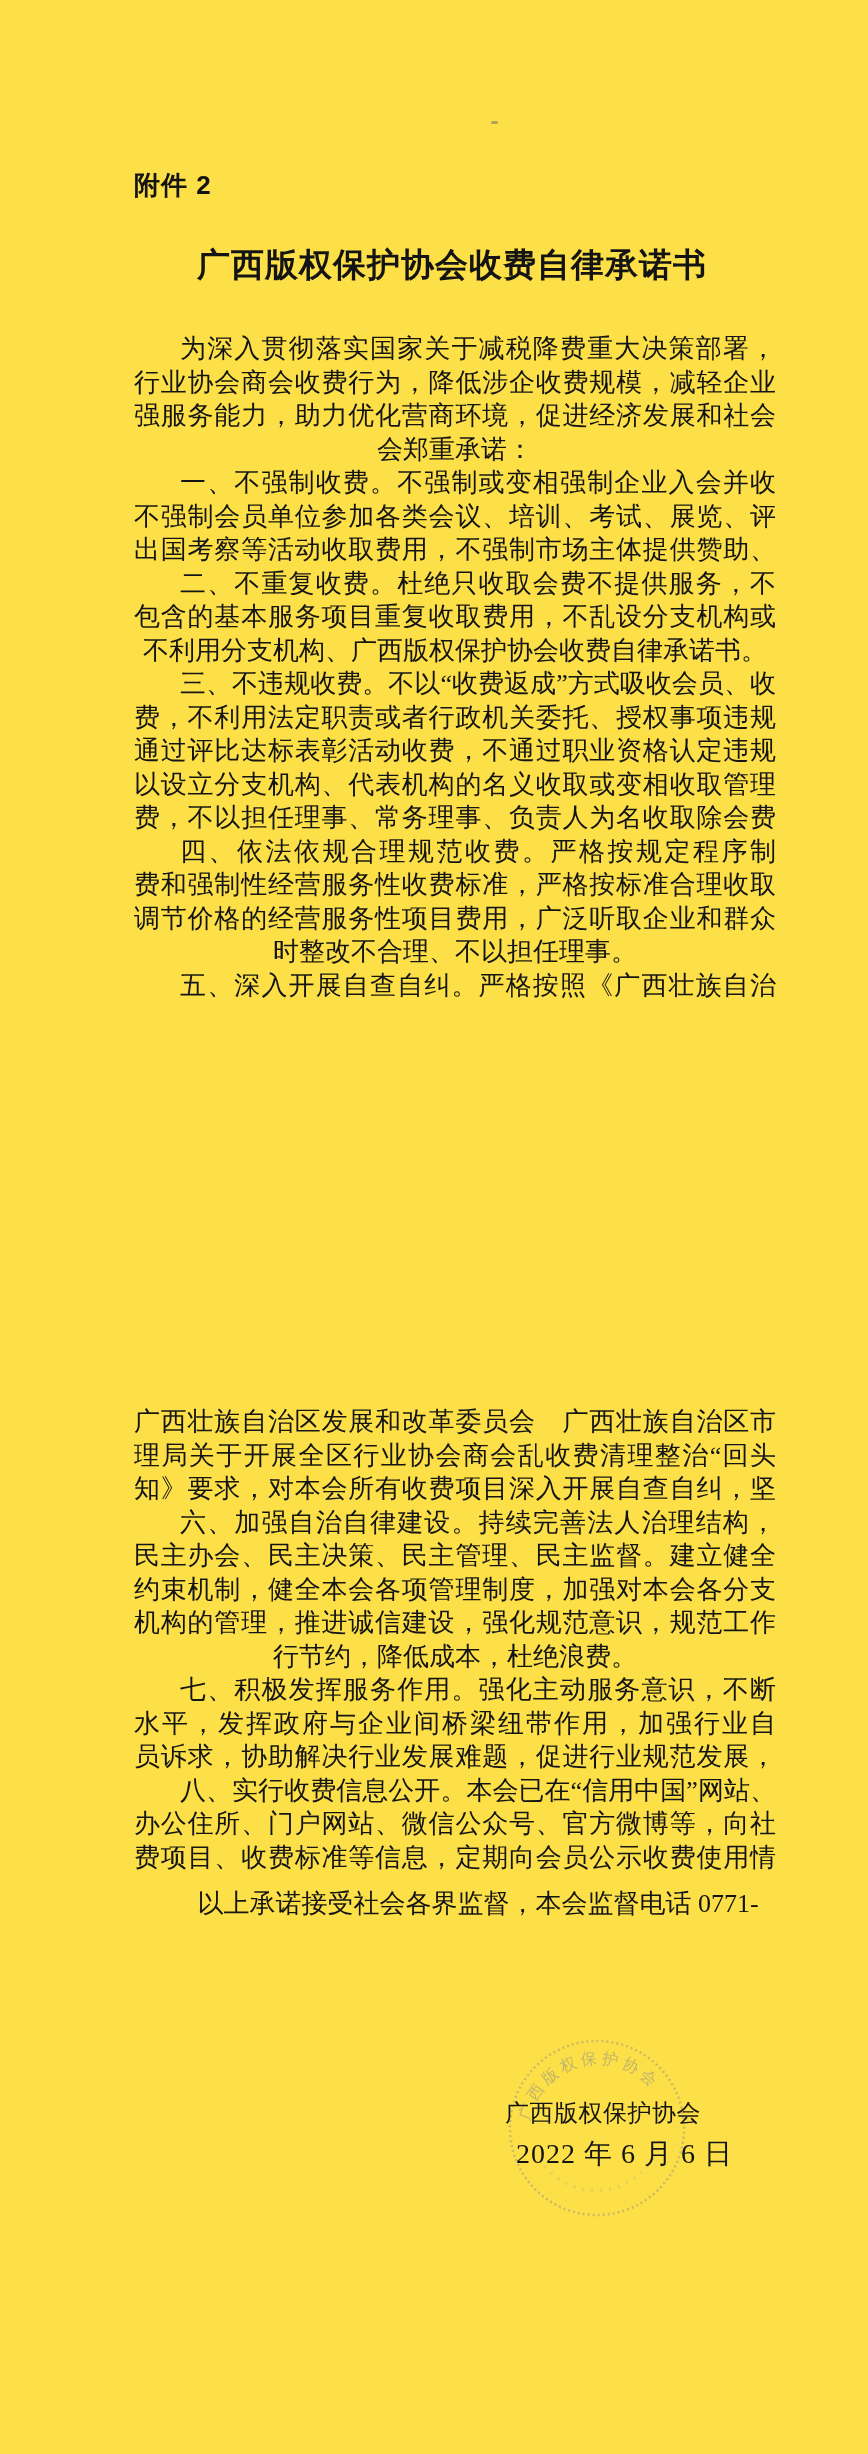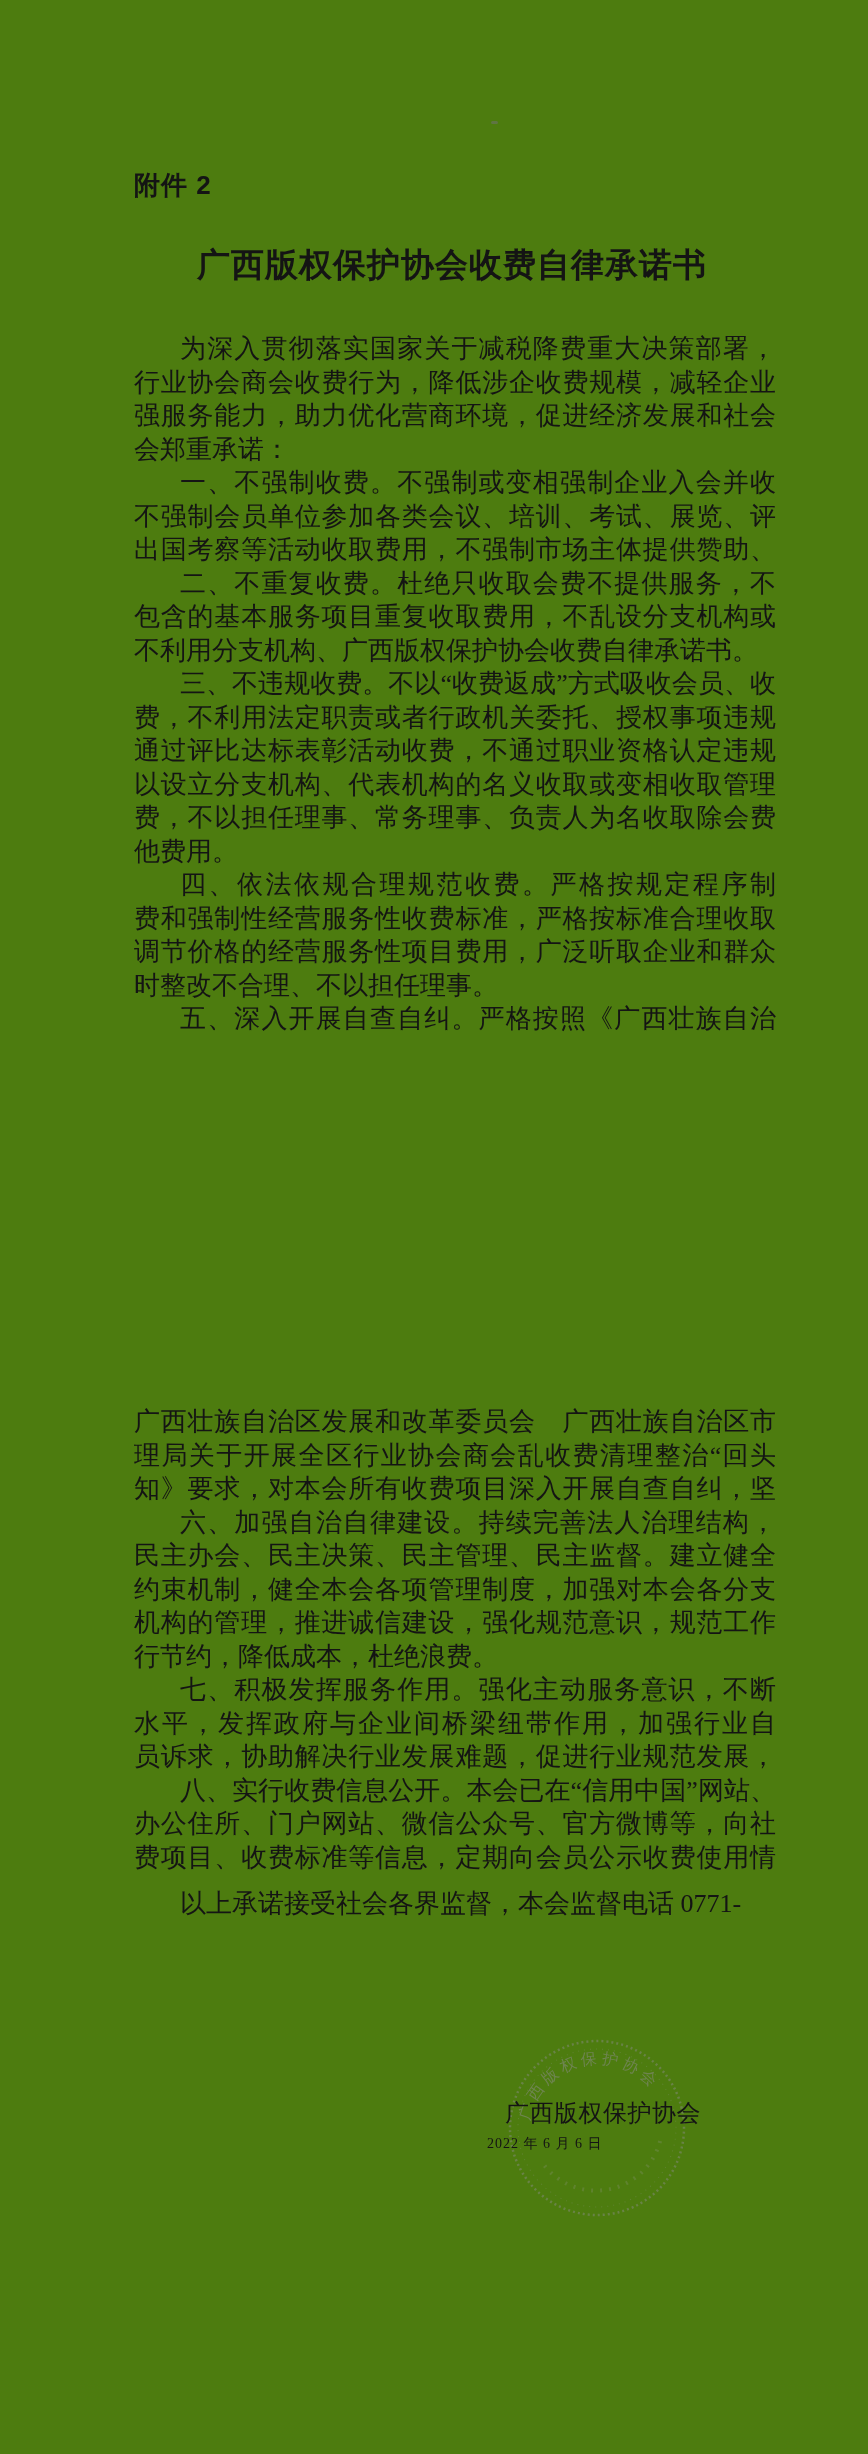--- a/index.html
+++ b/index.html
@@ -11,7 +11,7 @@
     position: relative;
     width: 868px;
     height: 2454px;
-    background: #4d7c0f;
+    background: #fde047;
     overflow: hidden;
     color: #141414;
   }

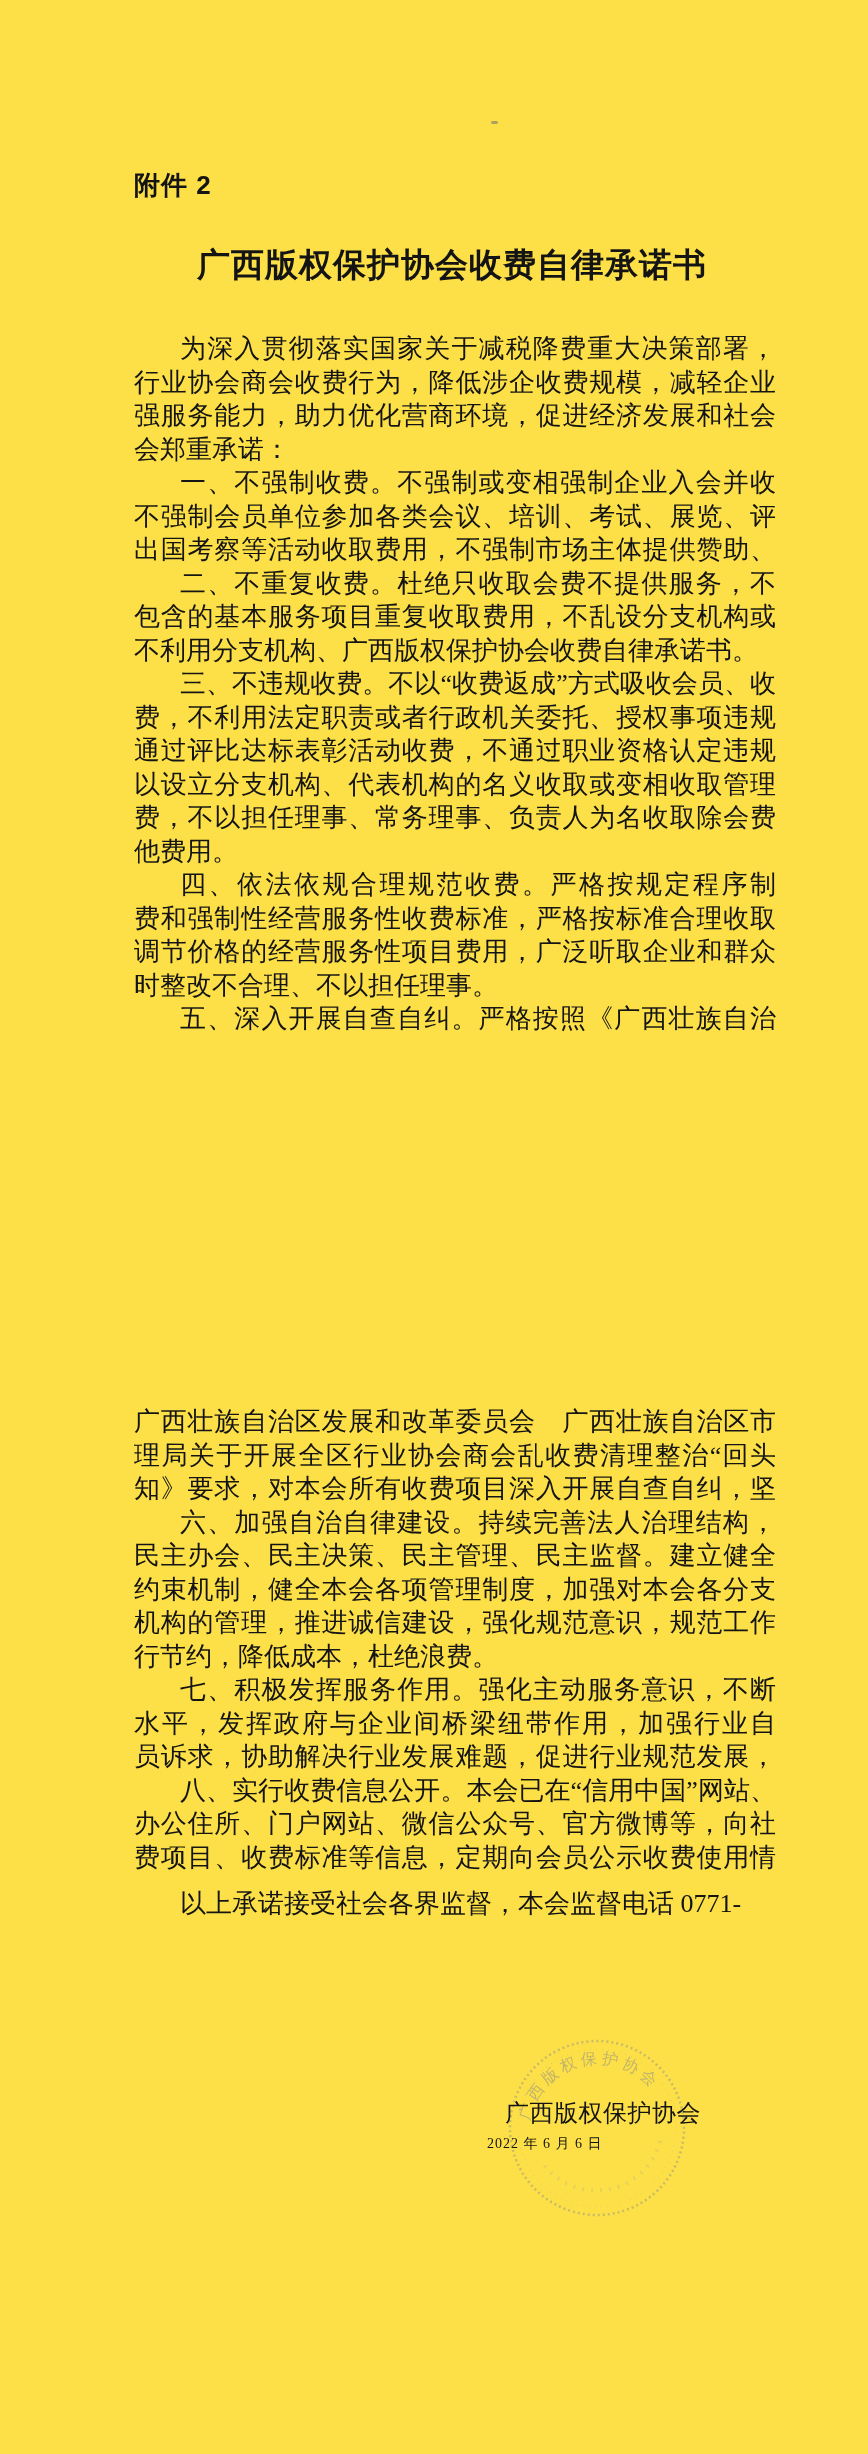--- a/index.html
+++ b/index.html
@@ -57,7 +57,7 @@
     font-size: 26px;
     line-height: 33.5px;
     height: 33.5px;
-    text-align: left;
+    text-align: center;
     color: #141414;
     white-space: normal;
     overflow: hidden;

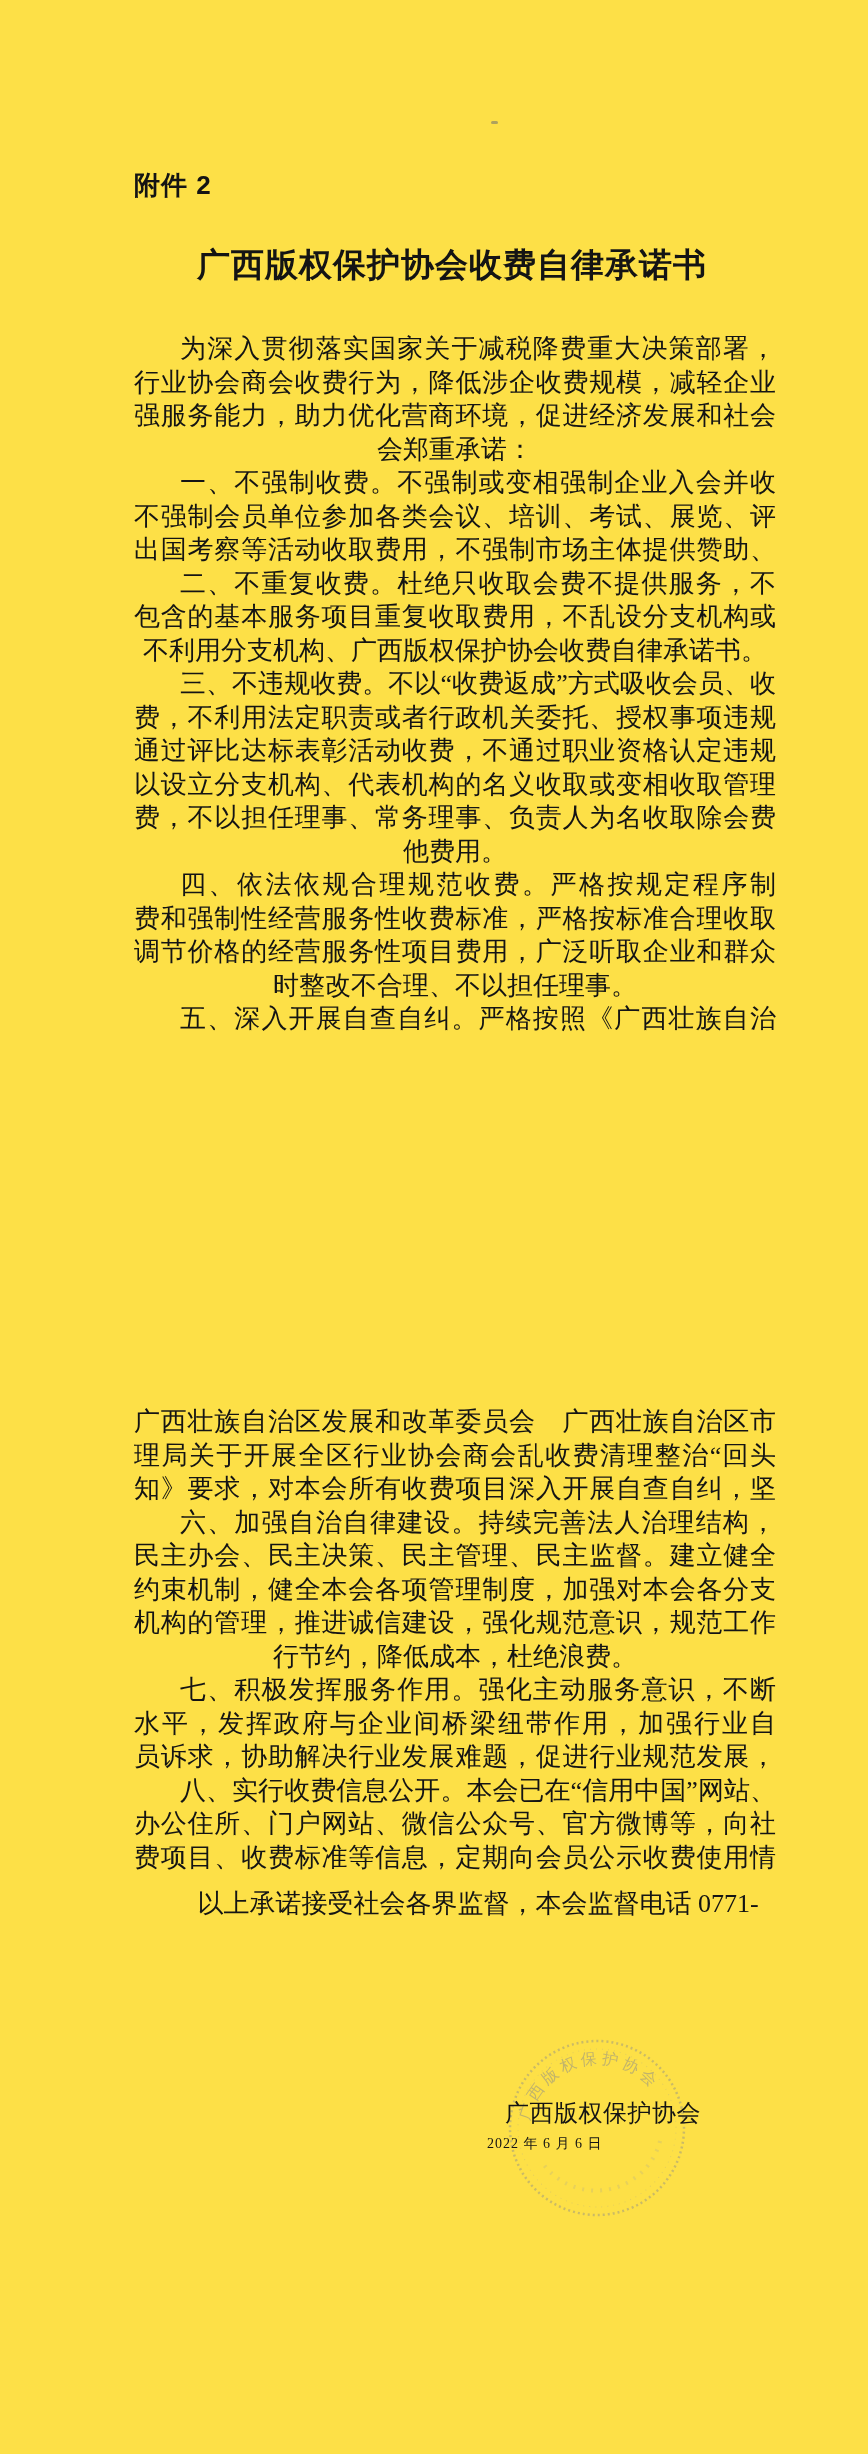--- a/index.html
+++ b/index.html
@@ -126,7 +126,6 @@
         <div class="line fill">通过评比达标表彰活动收费，不通过职业资格认定违规收费，不</div>
         <div class="line fill">以设立分支机构、代表机构的名义收取或变相收取管理费、赞助</div>
         <div class="line fill">费，不以担任理事、常务理事、负责人为名收取除会费以外的其</div>
-        <div class="line">他费用。</div>
       </div>
       <div class="paragraph">
         <div class="line indent fill">四、依法依规合理规范收费。严格按规定程序制定、修改会</div>

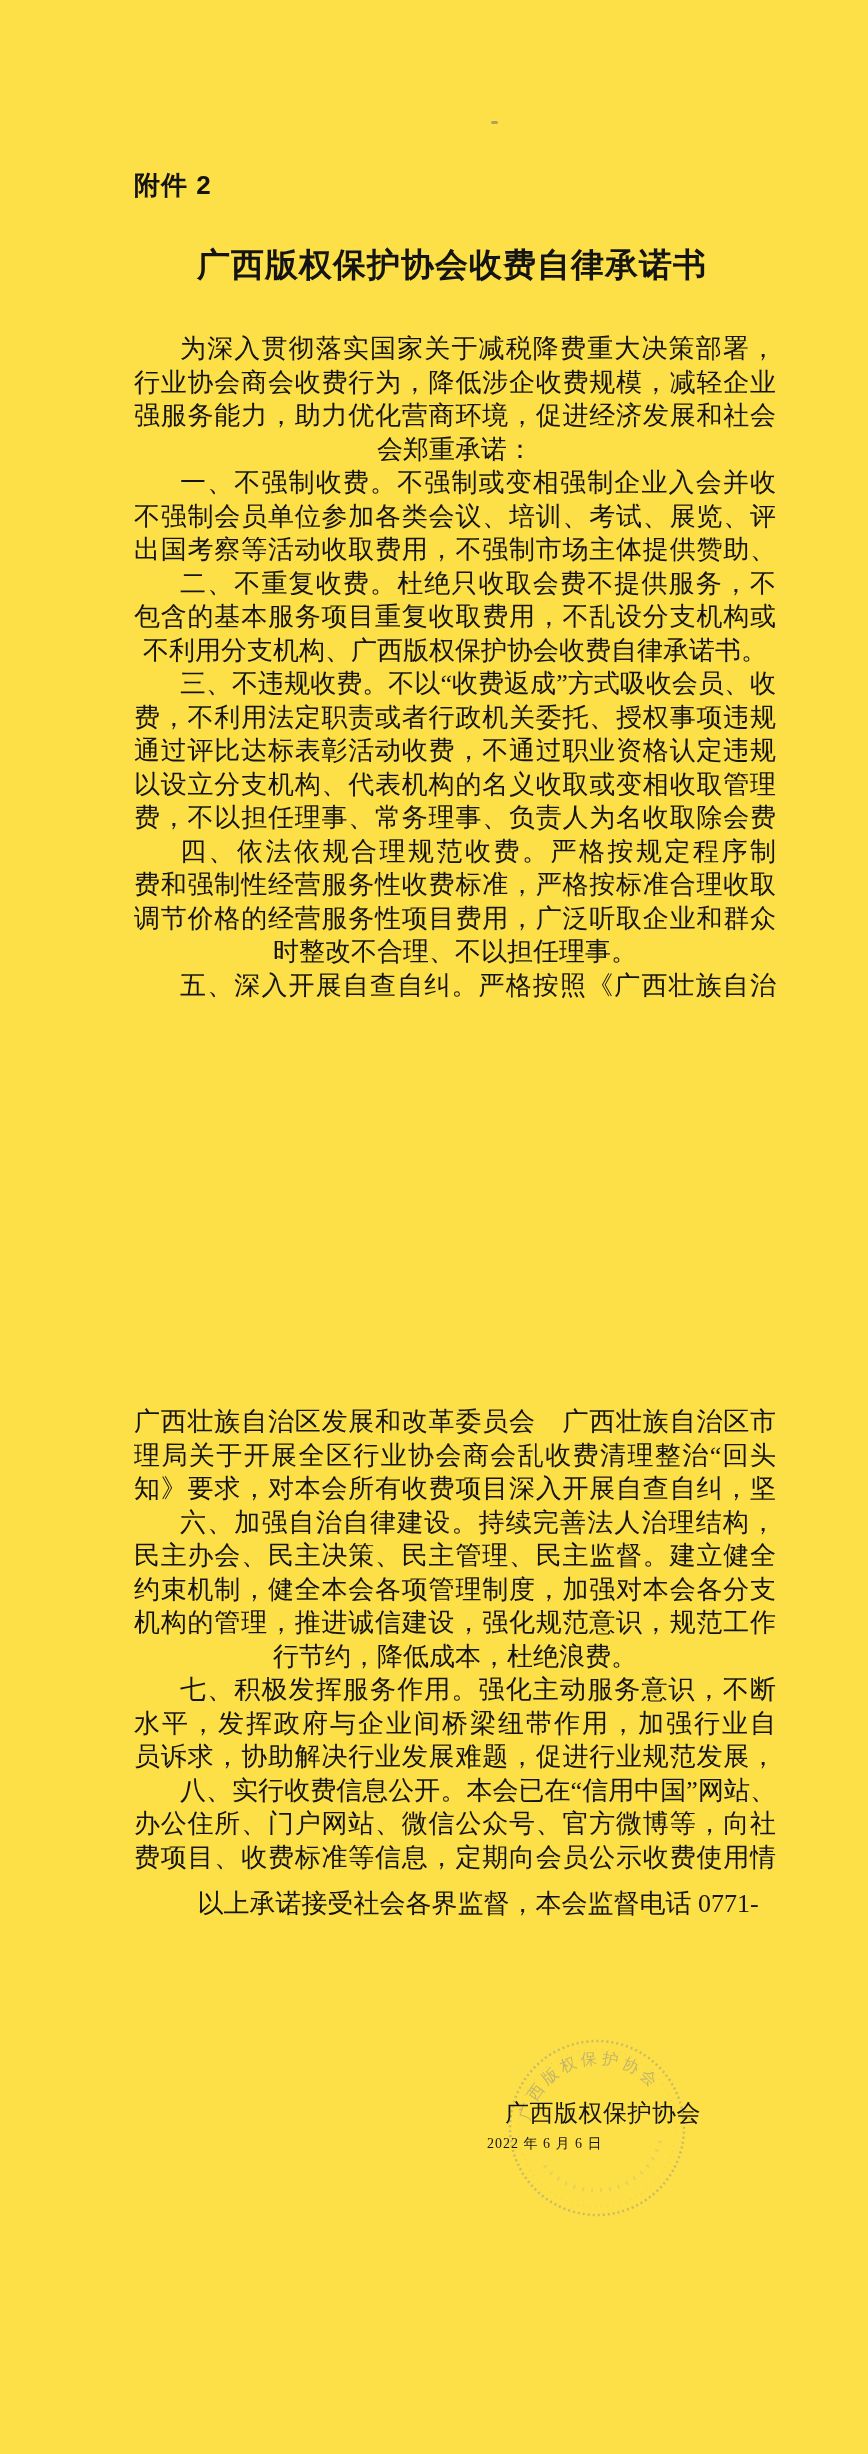--- a/index.html
+++ b/index.html
@@ -77,8 +77,8 @@
   }
   .signature-date {
     position: absolute;
-    left: 487px; top: 2135px;
-    font-size: 14px;
+    left: 516px; top: 2135px;
+    font-size: 28px;
     letter-spacing: 1px;
     white-space: nowrap;
     z-index: 3;

